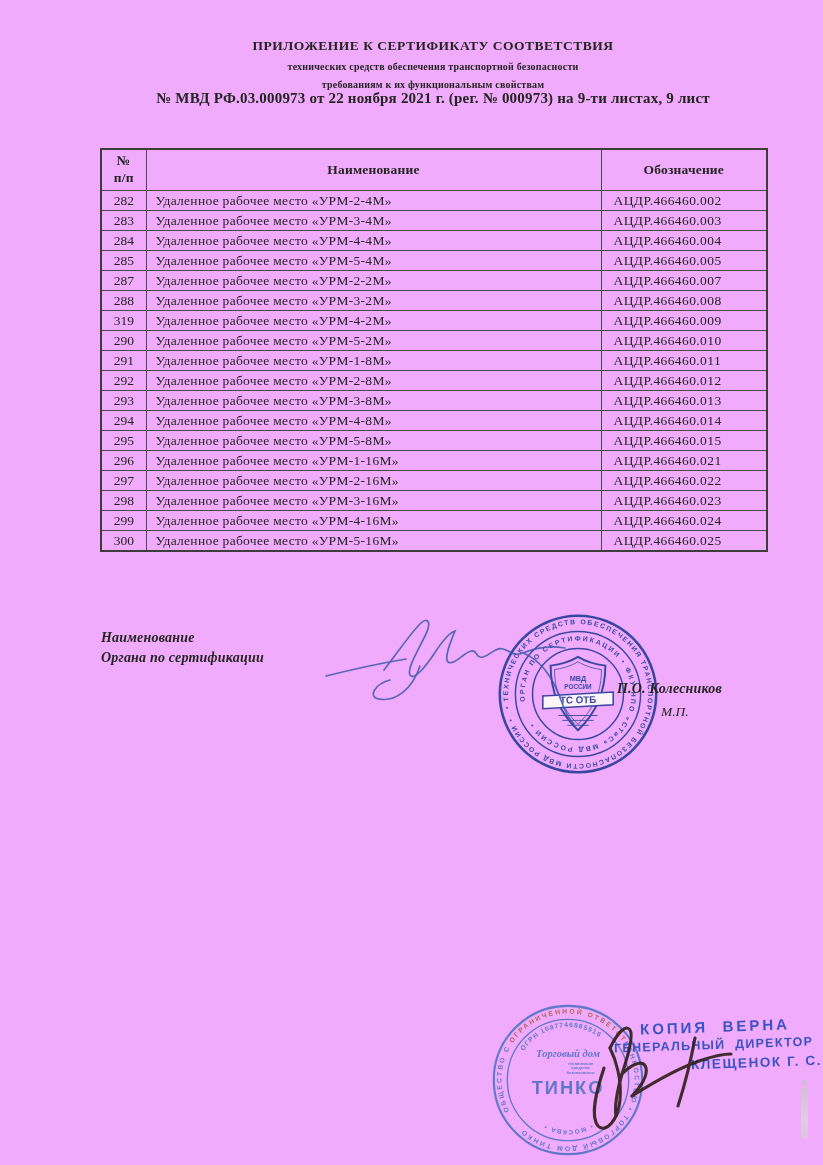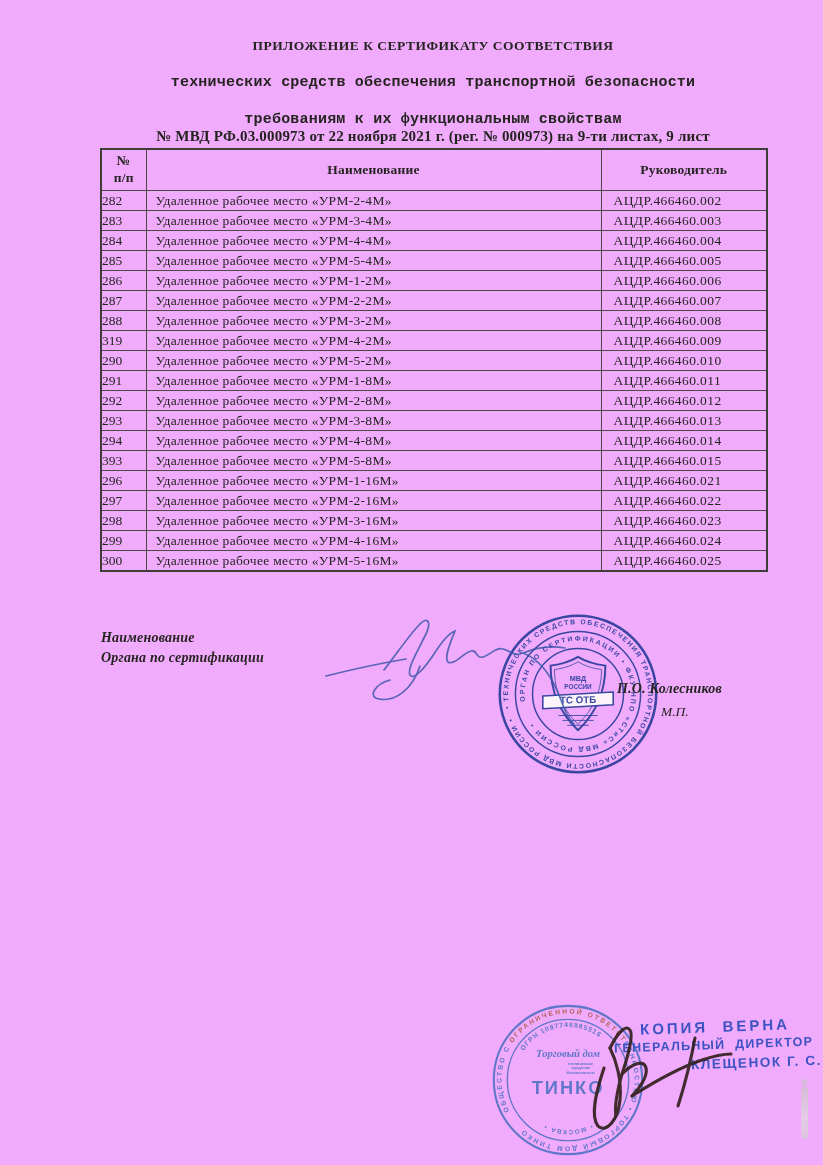--- a/index.html
+++ b/index.html
@@ -11,7 +11,7 @@
   
   .doc-header { position:absolute; top:38px; left:100px; width:666px; text-align:center; }
   .t1 { font-size:13.5px; font-weight:bold; letter-spacing:0.5px; }
-  .t2 { font-size:15px; font-weight:bold; margin-top:20px; letter-spacing:0.2px;font-family:Liberation Mono, monospace; }
+  .t2 { font-size:10px; font-weight:bold; margin-top:7px; letter-spacing:0.2px; }
   .cert { font-size:15px; font-weight:bold; letter-spacing:0.2px; }
   
   table.items {

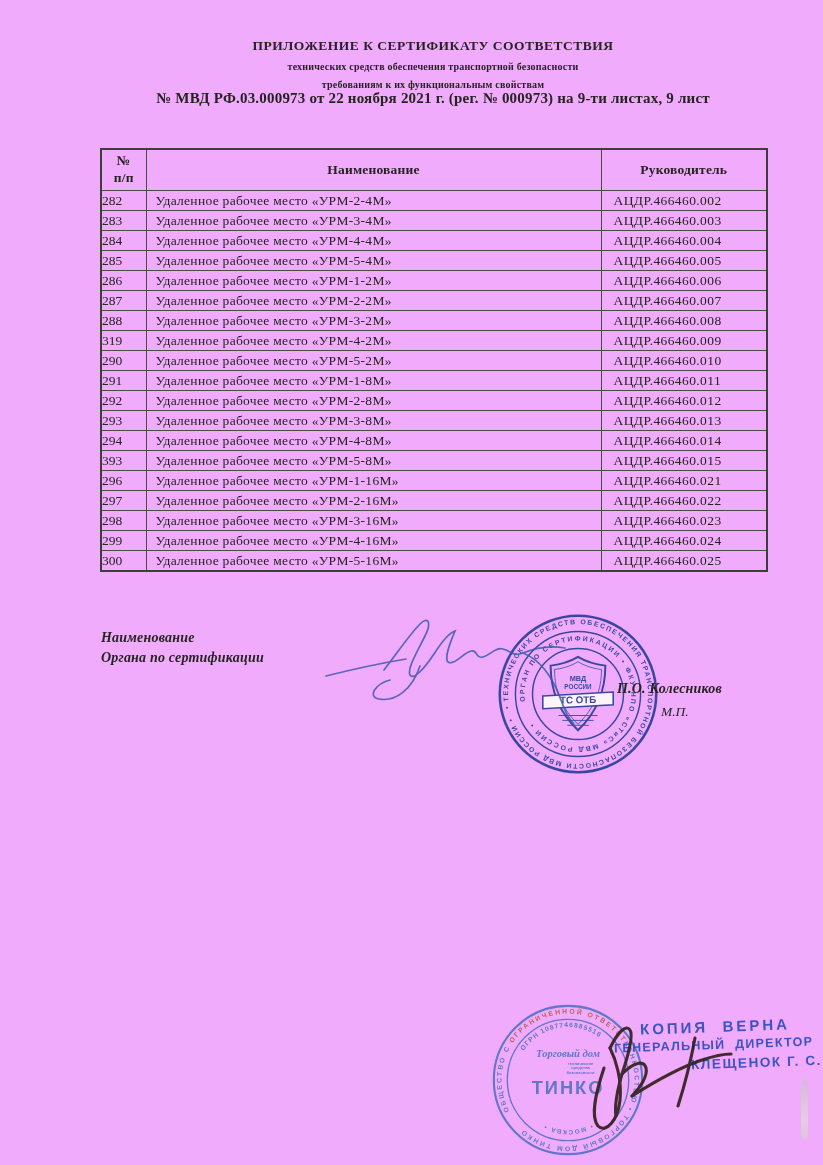--- a/index.html
+++ b/index.html
@@ -79,7 +79,7 @@
           <div>п/п</div>
         </th>
         <th>Наименование</th>
-        <th>Руководитель</th>
+        <th>Обозначение</th>
       </tr>
     </thead>
     <tbody>

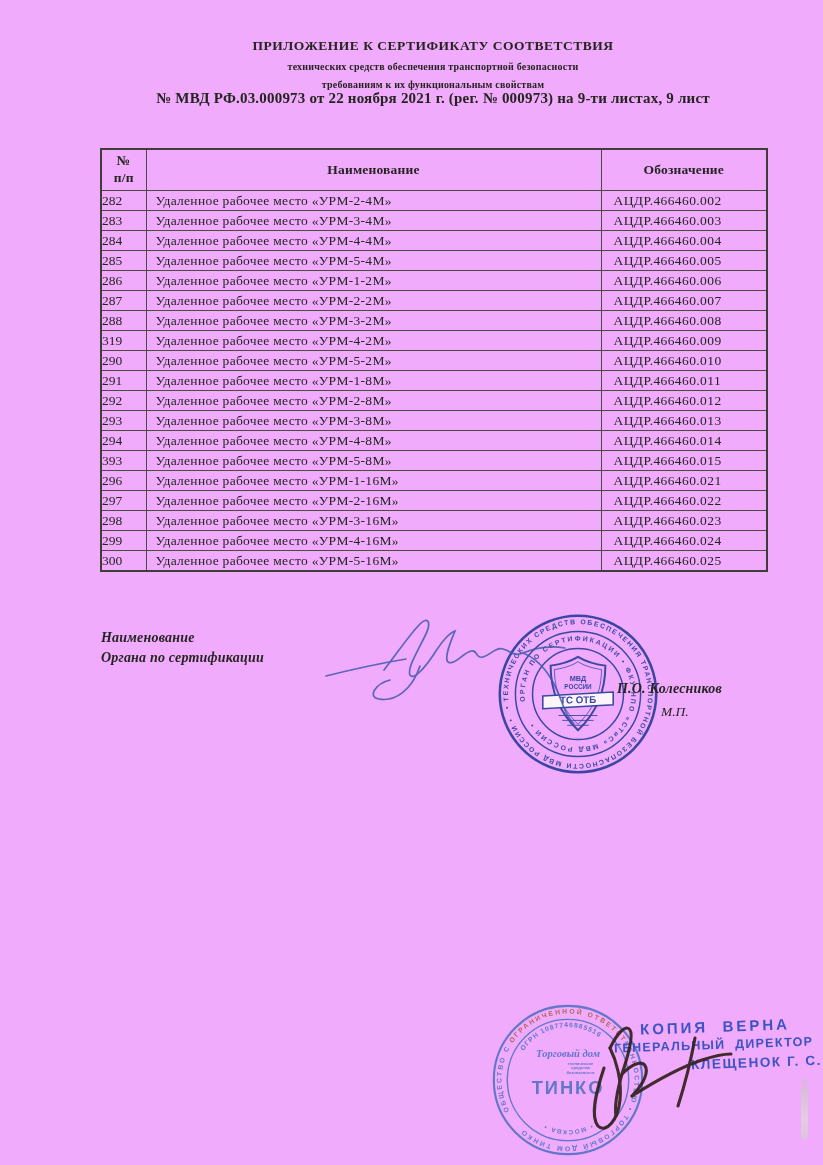--- a/index.html
+++ b/index.html
@@ -29,7 +29,7 @@
     line-height:1.25; letter-spacing:0.2px;
   }
   table.items tbody td { height:19px; line-height:19px; padding:0; white-space:nowrap; overflow:hidden; }
-  td.c-num  { text-align:left; }
+  td.c-num  { text-align:center; }
   td.c-name { padding-left:9px !important; letter-spacing:0.3px; }
   td.c-code { padding-left:12px !important; letter-spacing:0.4px; }
   

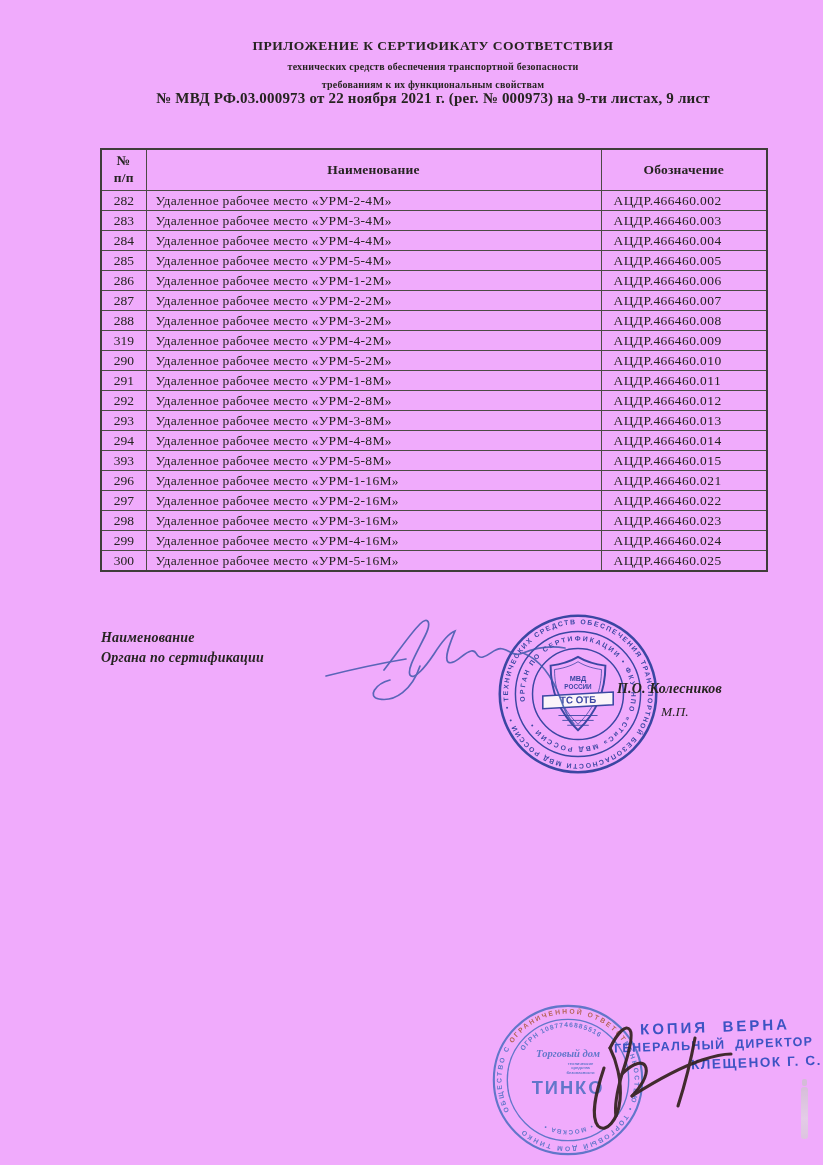--- a/index.html
+++ b/index.html
@@ -108,11 +108,6 @@
           <td class="c-code">АЦДР.466460.005</td>
         </tr>
 
-        <tr>
-          <td class="c-num">286</td>
-          <td class="c-name">Удаленное рабочее место «УРМ-1-2М»</td>
-          <td class="c-code">АЦДР.466460.006</td>
-        </tr>
 
         <tr>
           <td class="c-num">287</td>

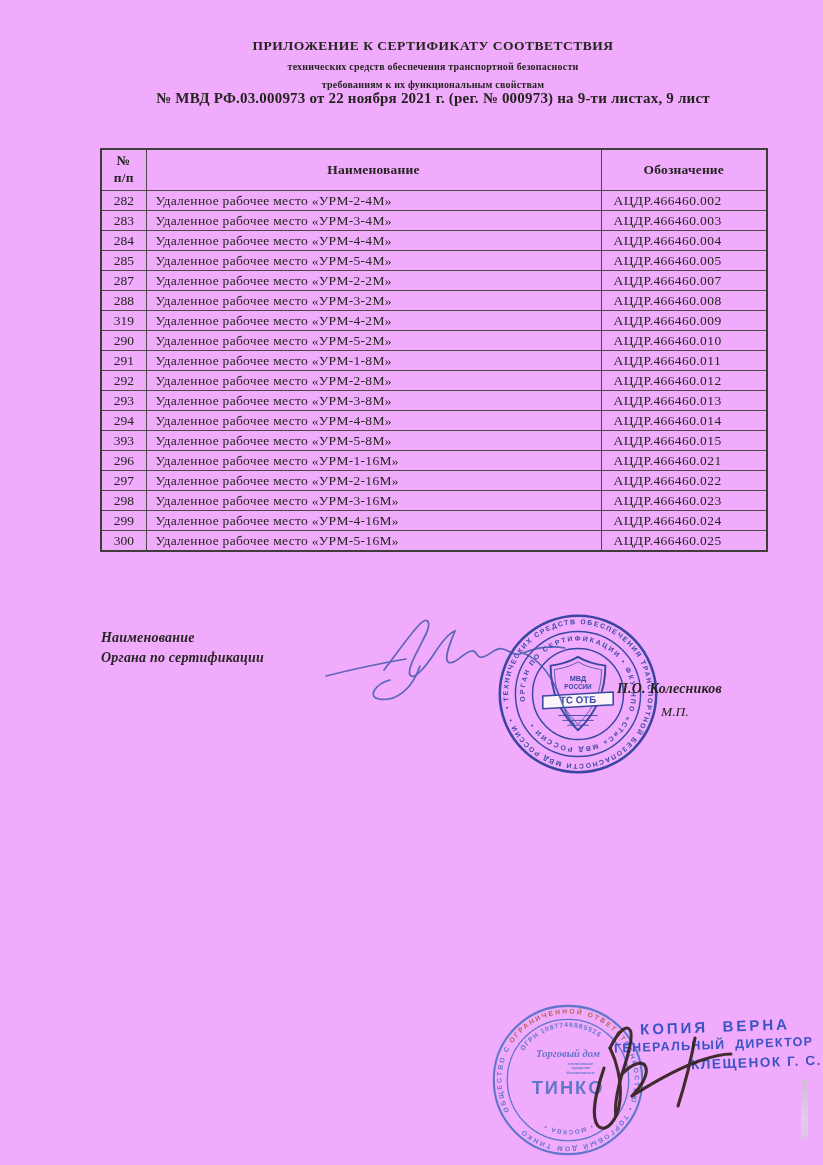--- a/index.html
+++ b/index.html
@@ -158,7 +158,7 @@
         </tr>
 
         <tr>
-          <td class="c-num">393</td>
+          <td class="c-num">295</td>
           <td class="c-name">Удаленное рабочее место «УРМ-5-8М»</td>
           <td class="c-code">АЦДР.466460.015</td>
         </tr>

